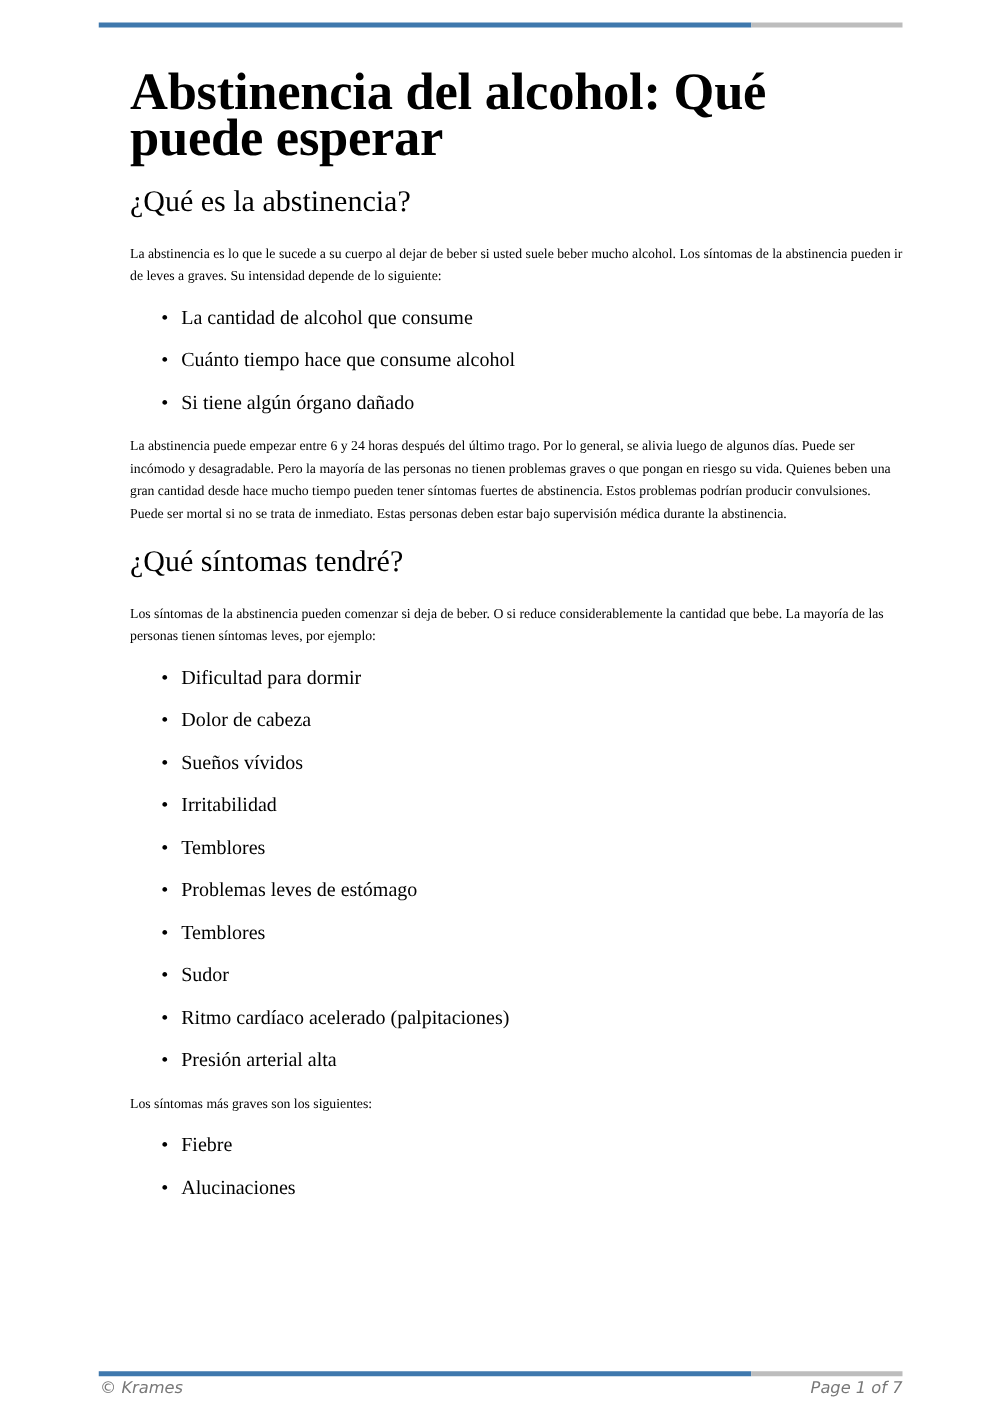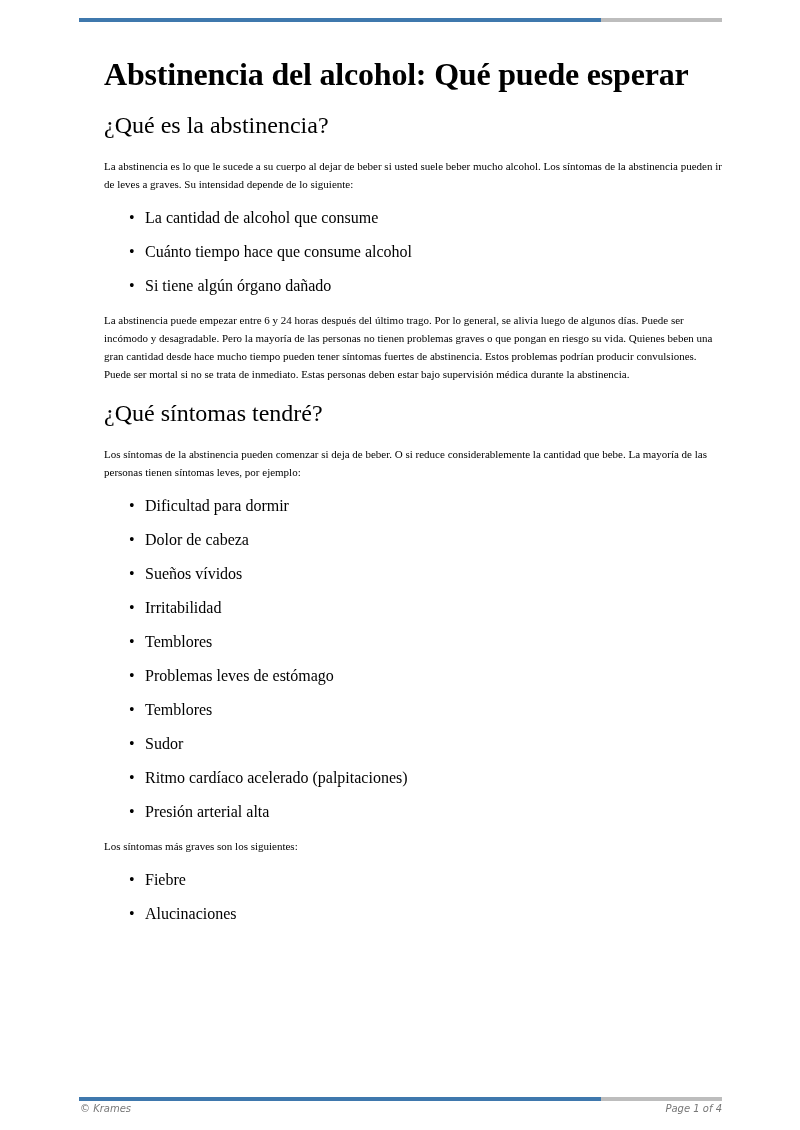--- a/index.html
+++ b/index.html
@@ -10,7 +10,7 @@
     #top-bar { top: 18px; }
     #bottom-bar { top: 1097px; }
     .content { position: absolute; left: 104px; top: 56px; width: 620px; }
-    h1 { font-size: 32px; line-height: 37px; font-weight: bold; margin: 0 0 18px 0; letter-spacing: -0.2px; }
+    h1 { font-size: 42px; line-height: 37px; font-weight: bold; margin: 0 0 18px 0; letter-spacing: -0.2px; }
     h2 { font-size: 24px; line-height: 28px; font-weight: normal; margin: 0 0 18px 0; }
     p { font-size: 11px; line-height: 18px; margin: 0 0 16px 0; }
     ul { margin: 0 0 10px 0; padding-left: 41px; list-style: none; }

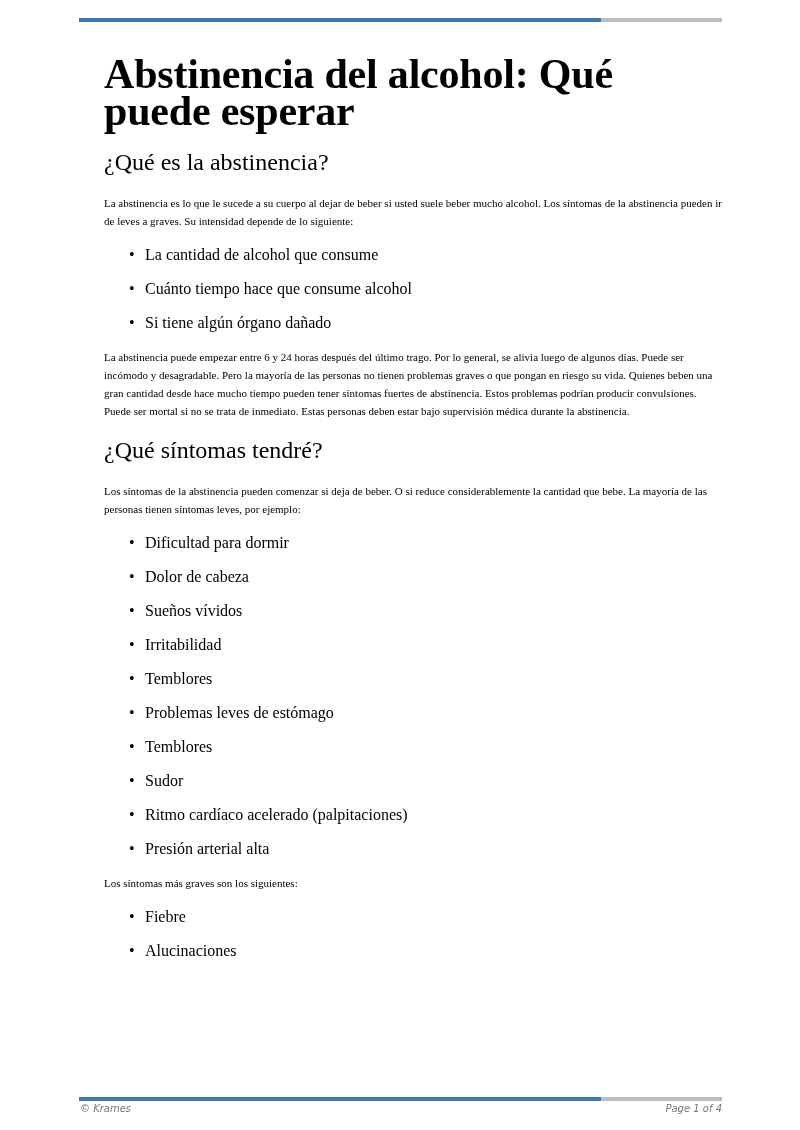--- a/index.html
+++ b/index.html
@@ -17,7 +17,7 @@
     li { font-size: 16px; line-height: 18px; margin: 0 0 16px 0; position: relative; }
     li .bullet { position: absolute; left: -16px; top: 0; }
     .s2 { margin-top: 12px; }
-    .footer { position: absolute; top: 1103px; font-family: "DejaVu Sans", sans-serif; font-size: 10px; font-style: italic; color: #777; }
+    .footer { position: absolute; top: 1103px; font-family: "DejaVu Sans", sans-serif; font-size: 13px; font-style: italic; color: #777; }
     #footer-left { left: 80px; }
     #footer-right { right: 78px; }
   </style>

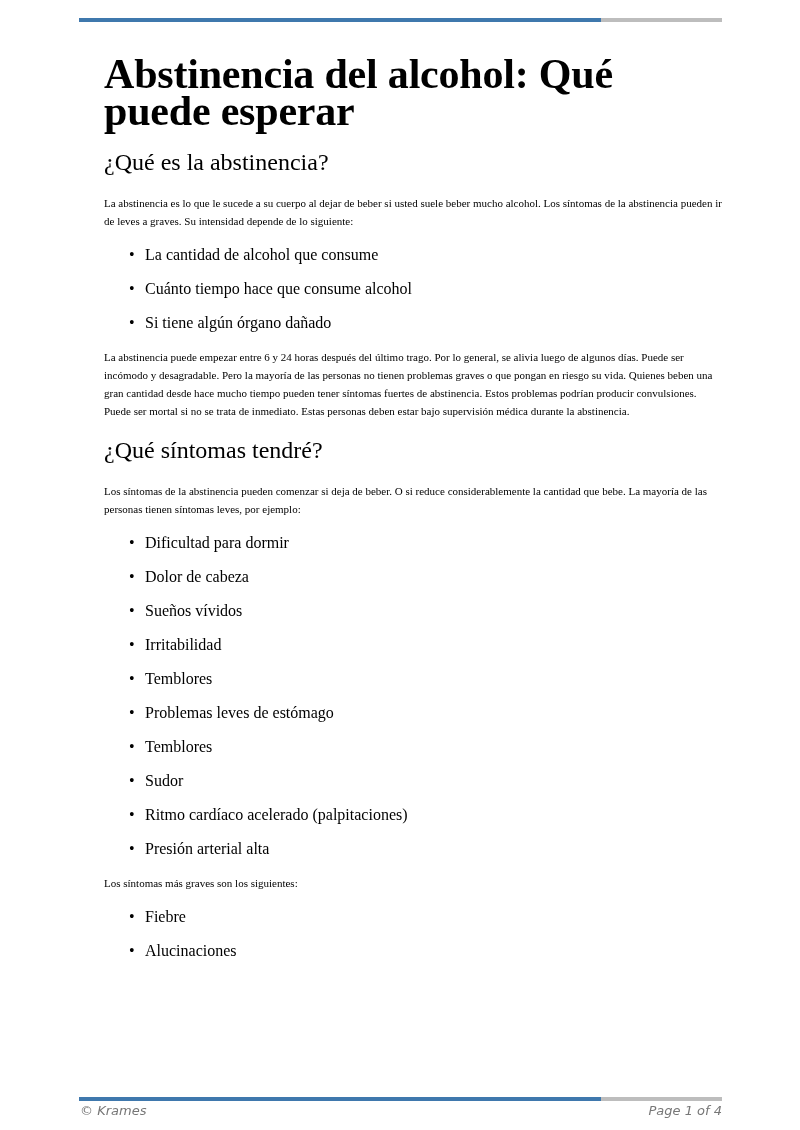--- a/index.html
+++ b/index.html
@@ -71,6 +71,6 @@
   <div class="gray" style="background: rgb(189, 189, 189);"></div>
 </div>
 <div class="footer" id="footer-left">© Krames</div>
-<div class="footer" id="footer-right">Page 1 of 4</div>
+<div class="footer" id="footer-right">Page 1 of 7</div>
 
 </body></html>

